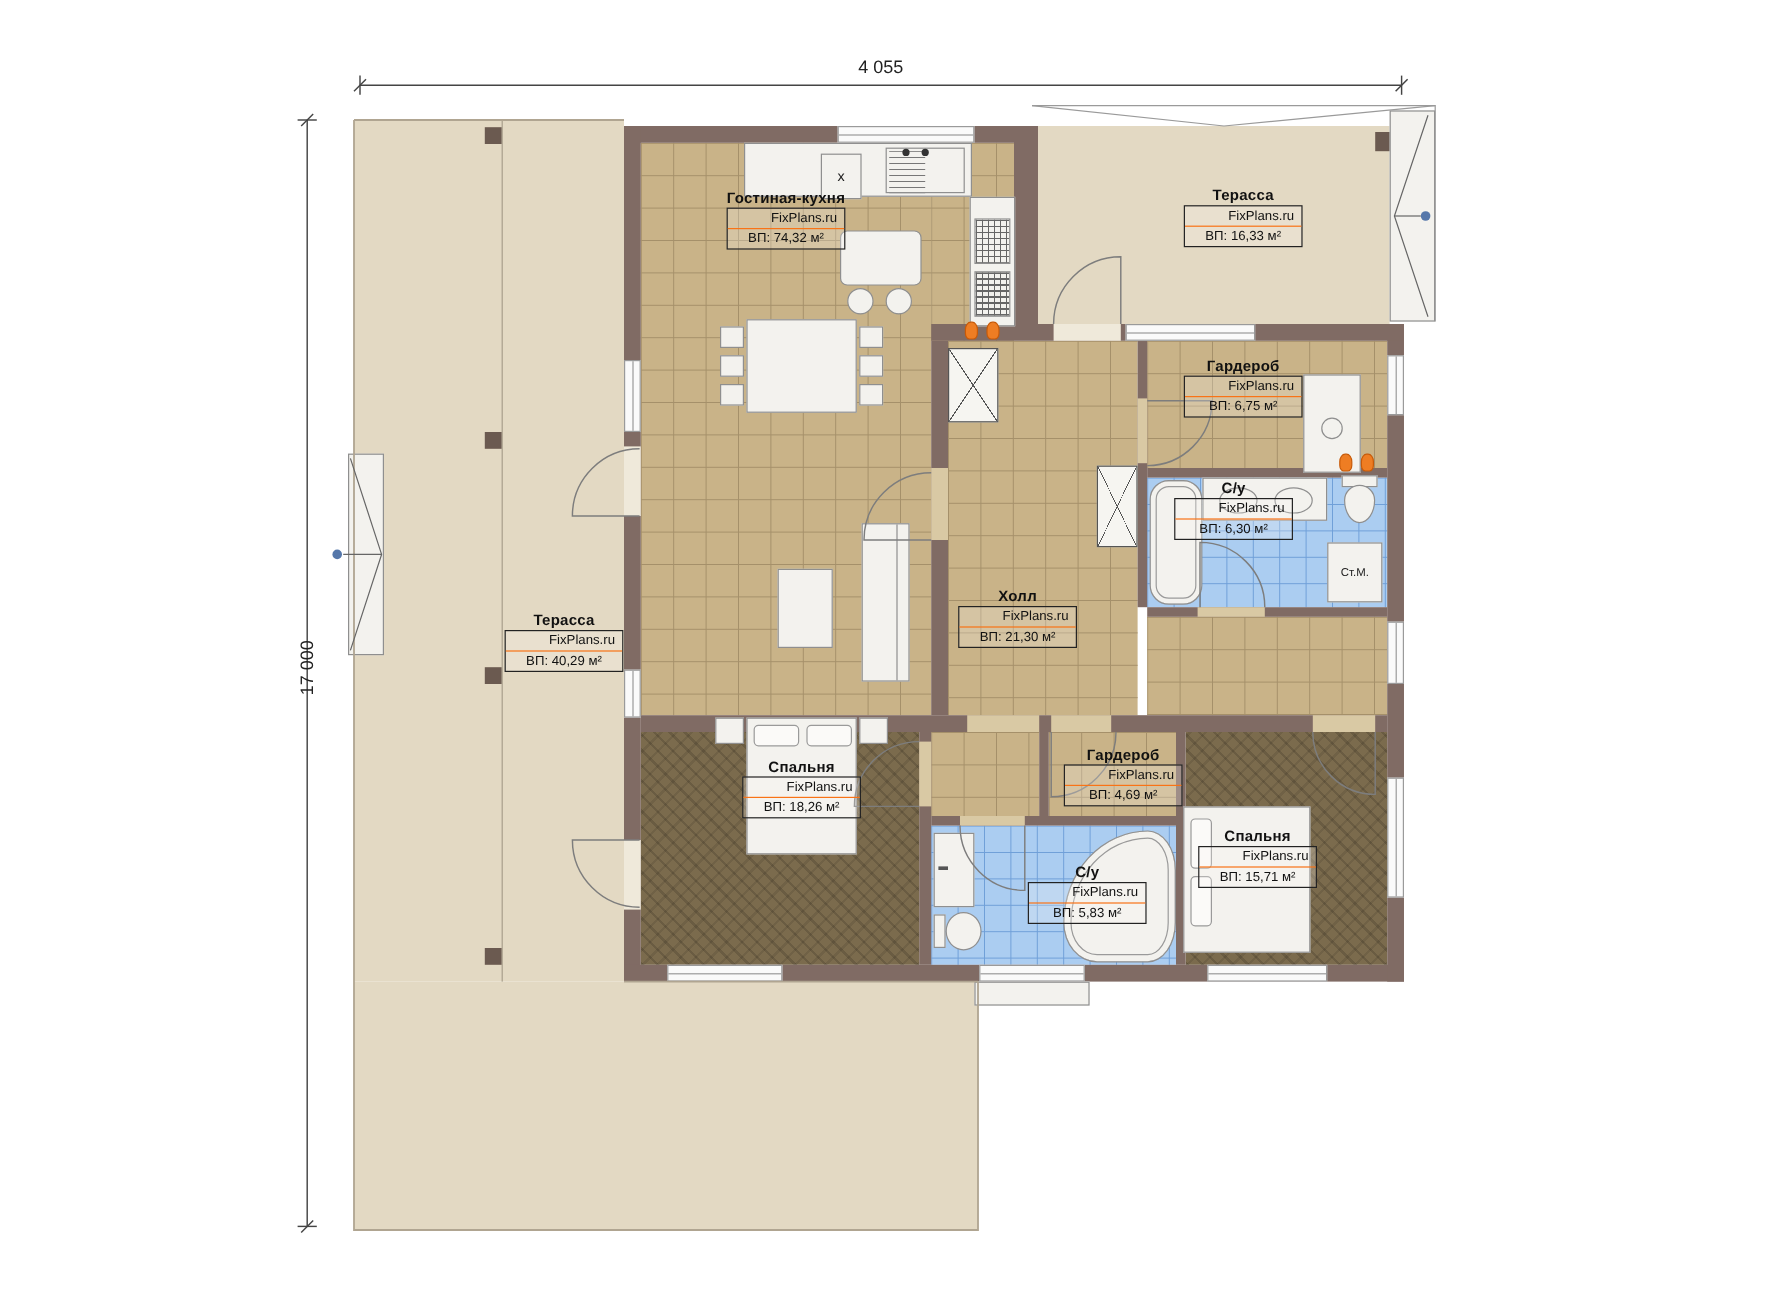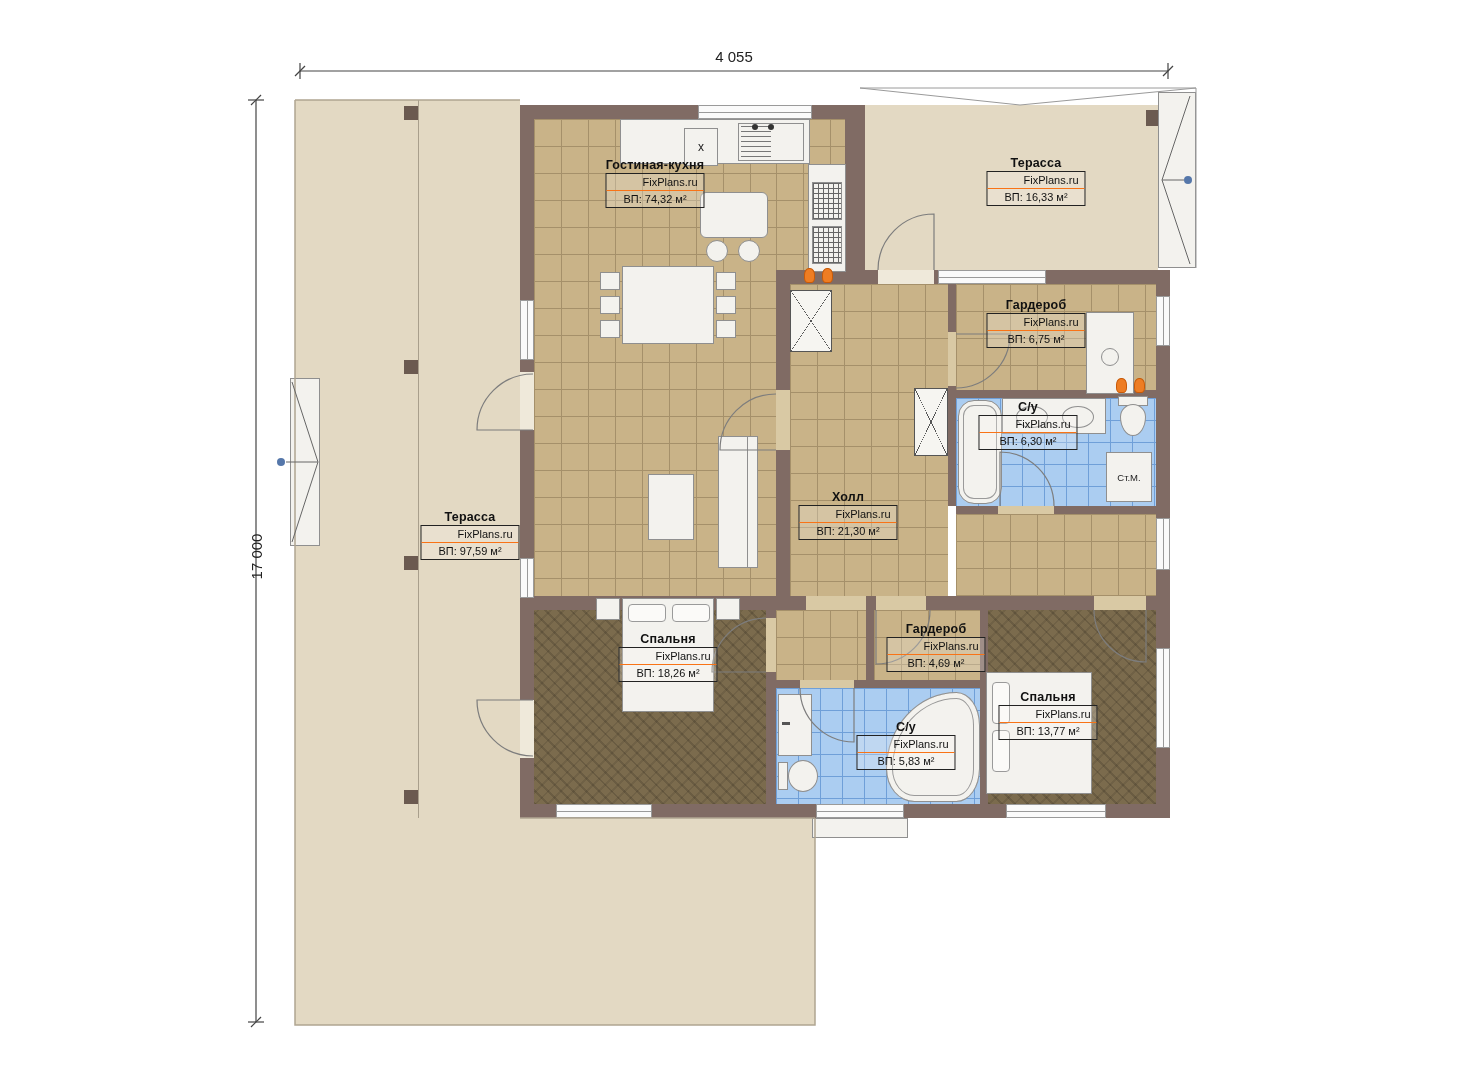--- a/index.html
+++ b/index.html
@@ -251,7 +251,7 @@
     <div class="rname">Терасса</div>
     <div class="rbox">
         <div>FixPlans.ru</div>
-      <div>ВП: 97,59 м²</div>
+      <div>ВП: 40,29 м²</div>
       </div>
   </div>
   <div class="rlabel" style="left:848px;top:490px;">

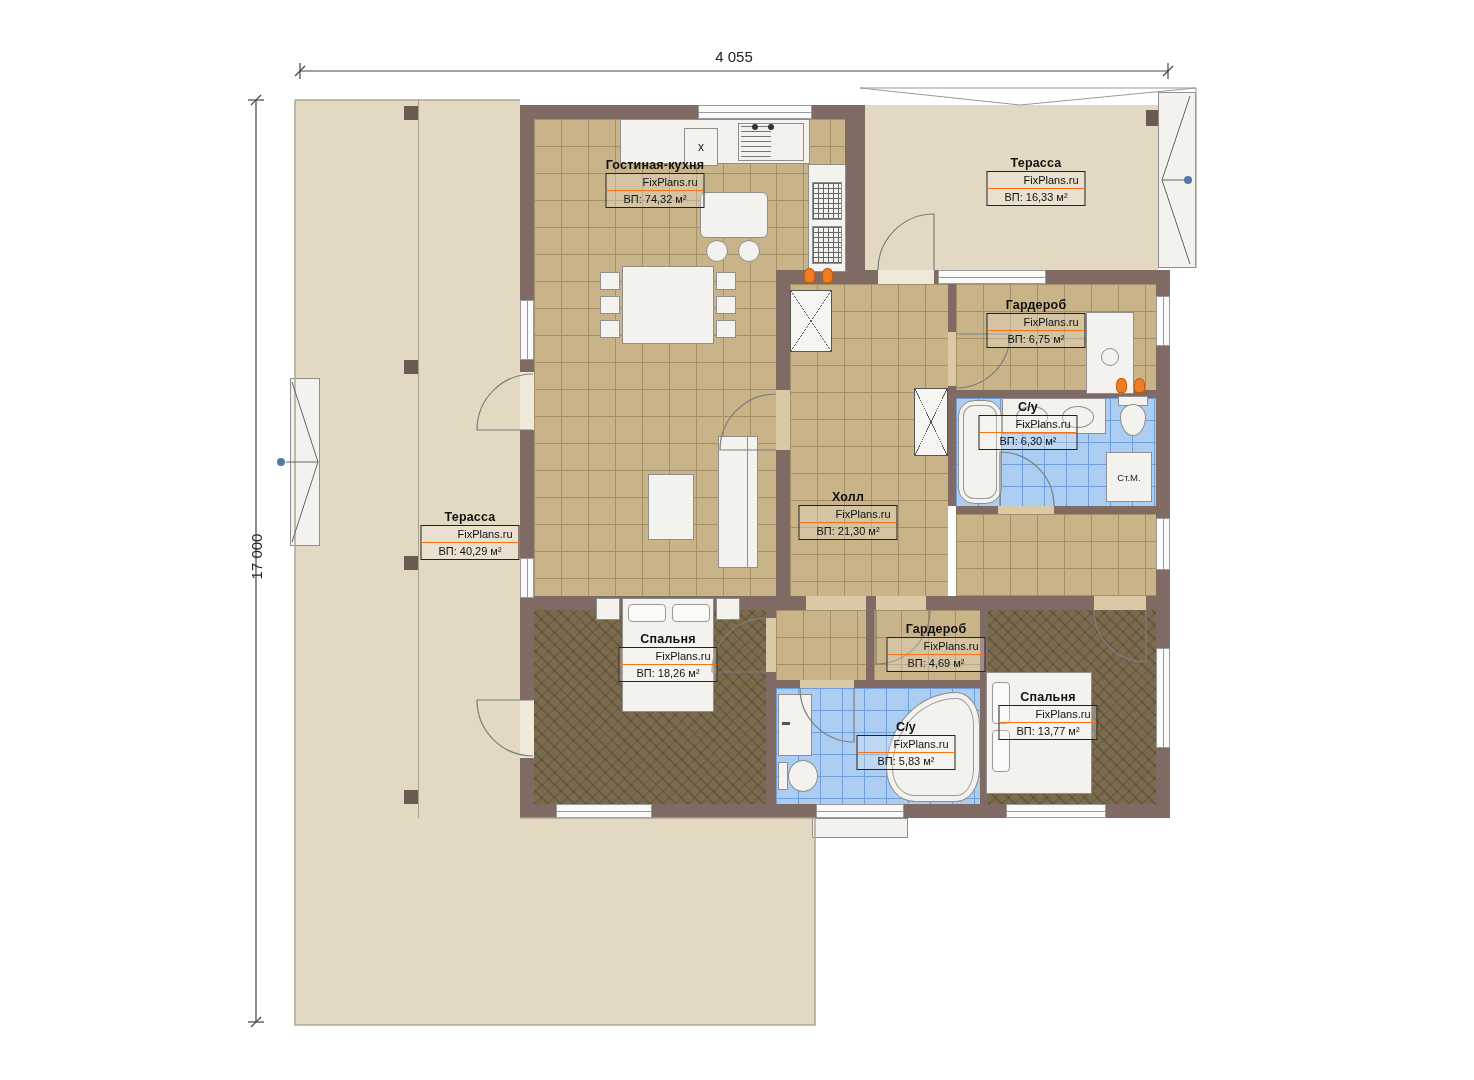--- a/index.html
+++ b/index.html
@@ -300,7 +300,7 @@
     <div class="rname">Спальня</div>
     <div class="rbox">
         <div>FixPlans.ru</div>
-      <div>ВП: 13,77 м²</div>
+      <div>ВП: 15,71 м²</div>
       </div>
   </div>
 

